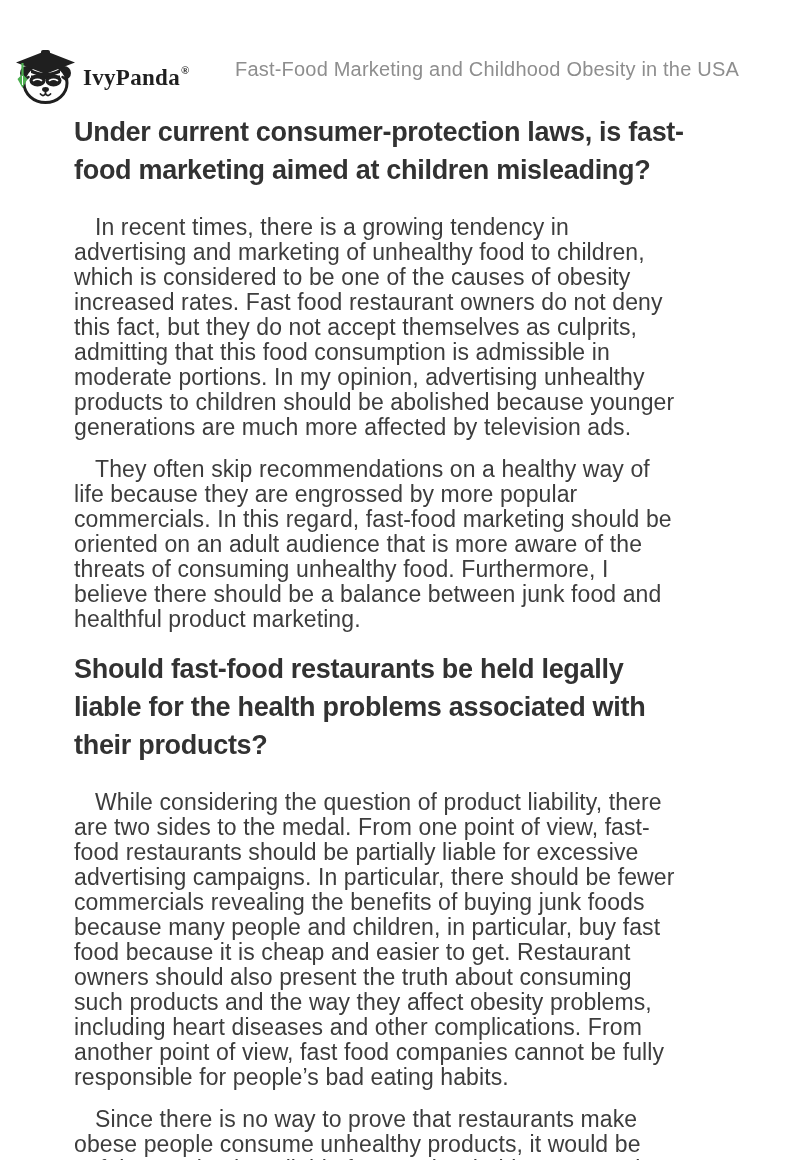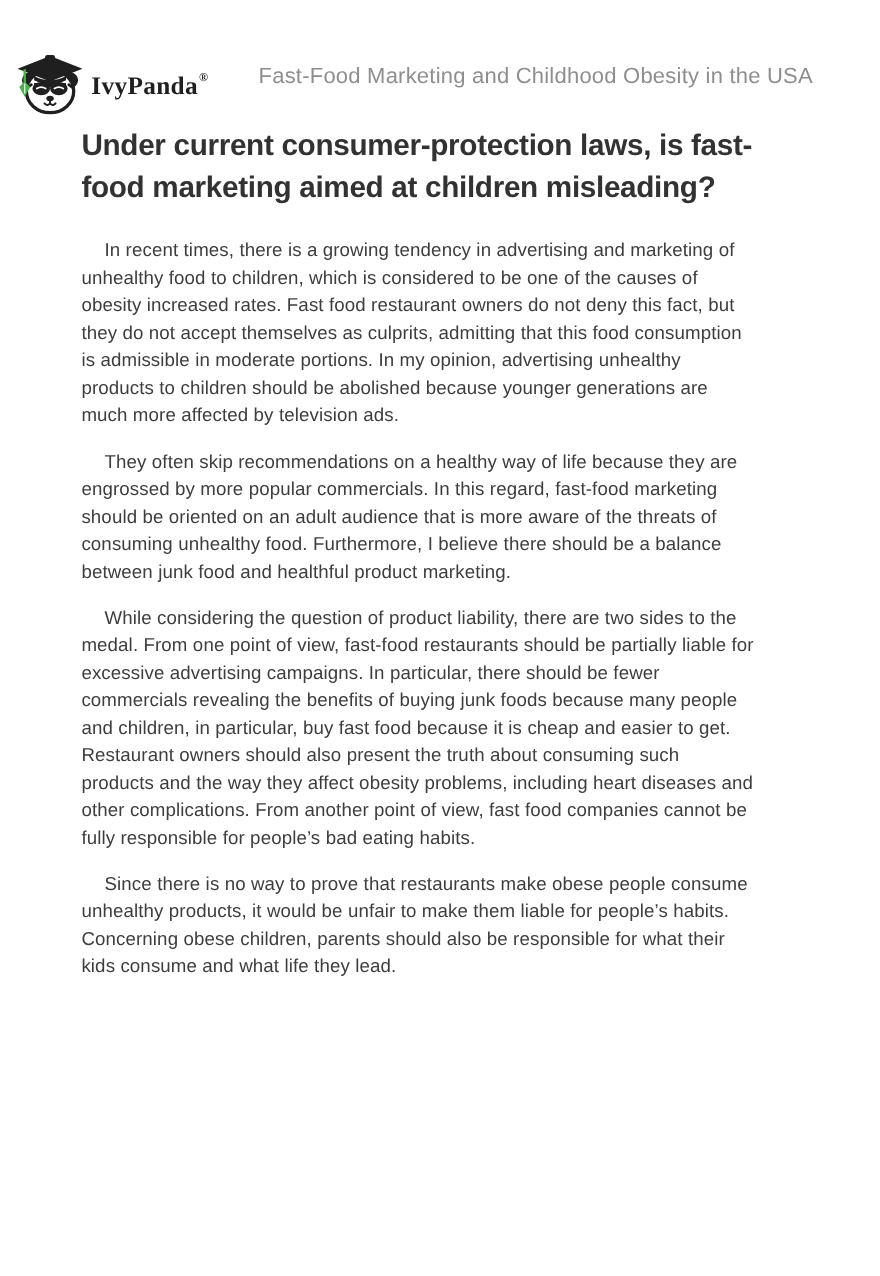--- a/index.html
+++ b/index.html
@@ -82,7 +82,7 @@
     margin-top: 9px;
   }
   .essay p {
-    font-size: 17px;
+    font-size: 23px;
     line-height: 25px;
     color: var(--body-text, #3d3d3d);
     letter-spacing: 0.1px;

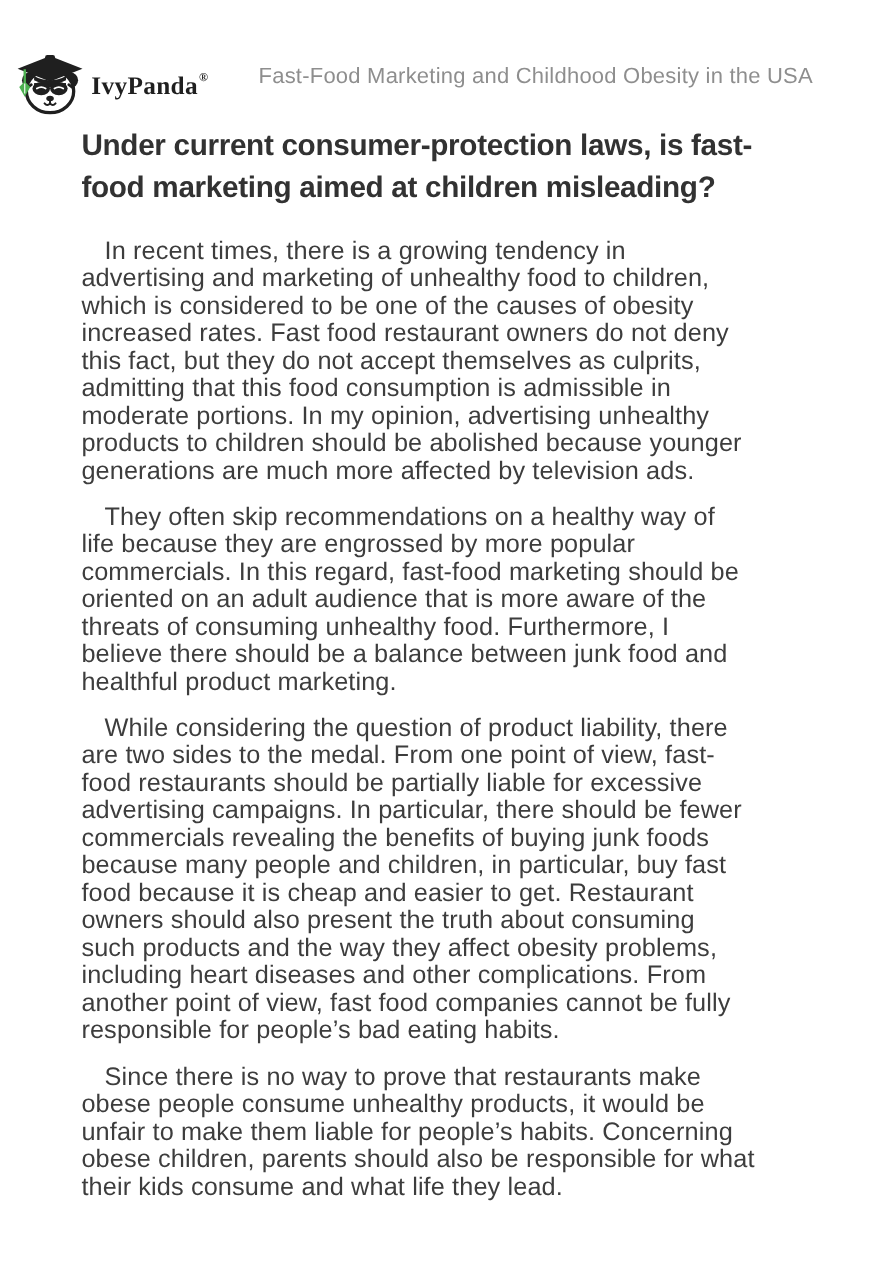--- a/index.html
+++ b/index.html
@@ -149,6 +149,7 @@
     <h1 class="first">Under current consumer-protection laws, is fast-food marketing aimed at children misleading?</h1>
     <p>In recent times, there is a growing tendency in advertising and marketing of unhealthy food to children, which is considered to be one of the causes of obesity increased rates. Fast food restaurant owners do not deny this fact, but they do not accept themselves as culprits, admitting that this food consumption is admissible in moderate portions. In my opinion, advertising unhealthy products to children should be abolished because younger generations are much more affected by television ads.</p>
     <p>They often skip recommendations on a healthy way of life because they are engrossed by more popular commercials. In this regard, fast-food marketing should be oriented on an adult audience that is more aware of the threats of consuming unhealthy food. Furthermore, I believe there should be a balance between junk food and healthful product marketing.</p>
+    <h1>Should fast-food restaurants be held legally liable for the health problems associated with their products?</h1>
     <p>While considering the question of product liability, there are two sides to the medal. From one point of view, fast-food restaurants should be partially liable for excessive advertising campaigns. In particular, there should be fewer commercials revealing the benefits of buying junk foods because many people and children, in particular, buy fast food because it is cheap and easier to get. Restaurant owners should also present the truth about consuming such products and the way they affect obesity problems, including heart diseases and other complications. From another point of view, fast food companies cannot be fully responsible for people’s bad eating habits.</p>
     <p>Since there is no way to prove that restaurants make obese people consume unhealthy products, it would be unfair to make them liable for people’s habits. Concerning obese children, parents should also be responsible for what their kids consume and what life they lead.</p>
   </main>

